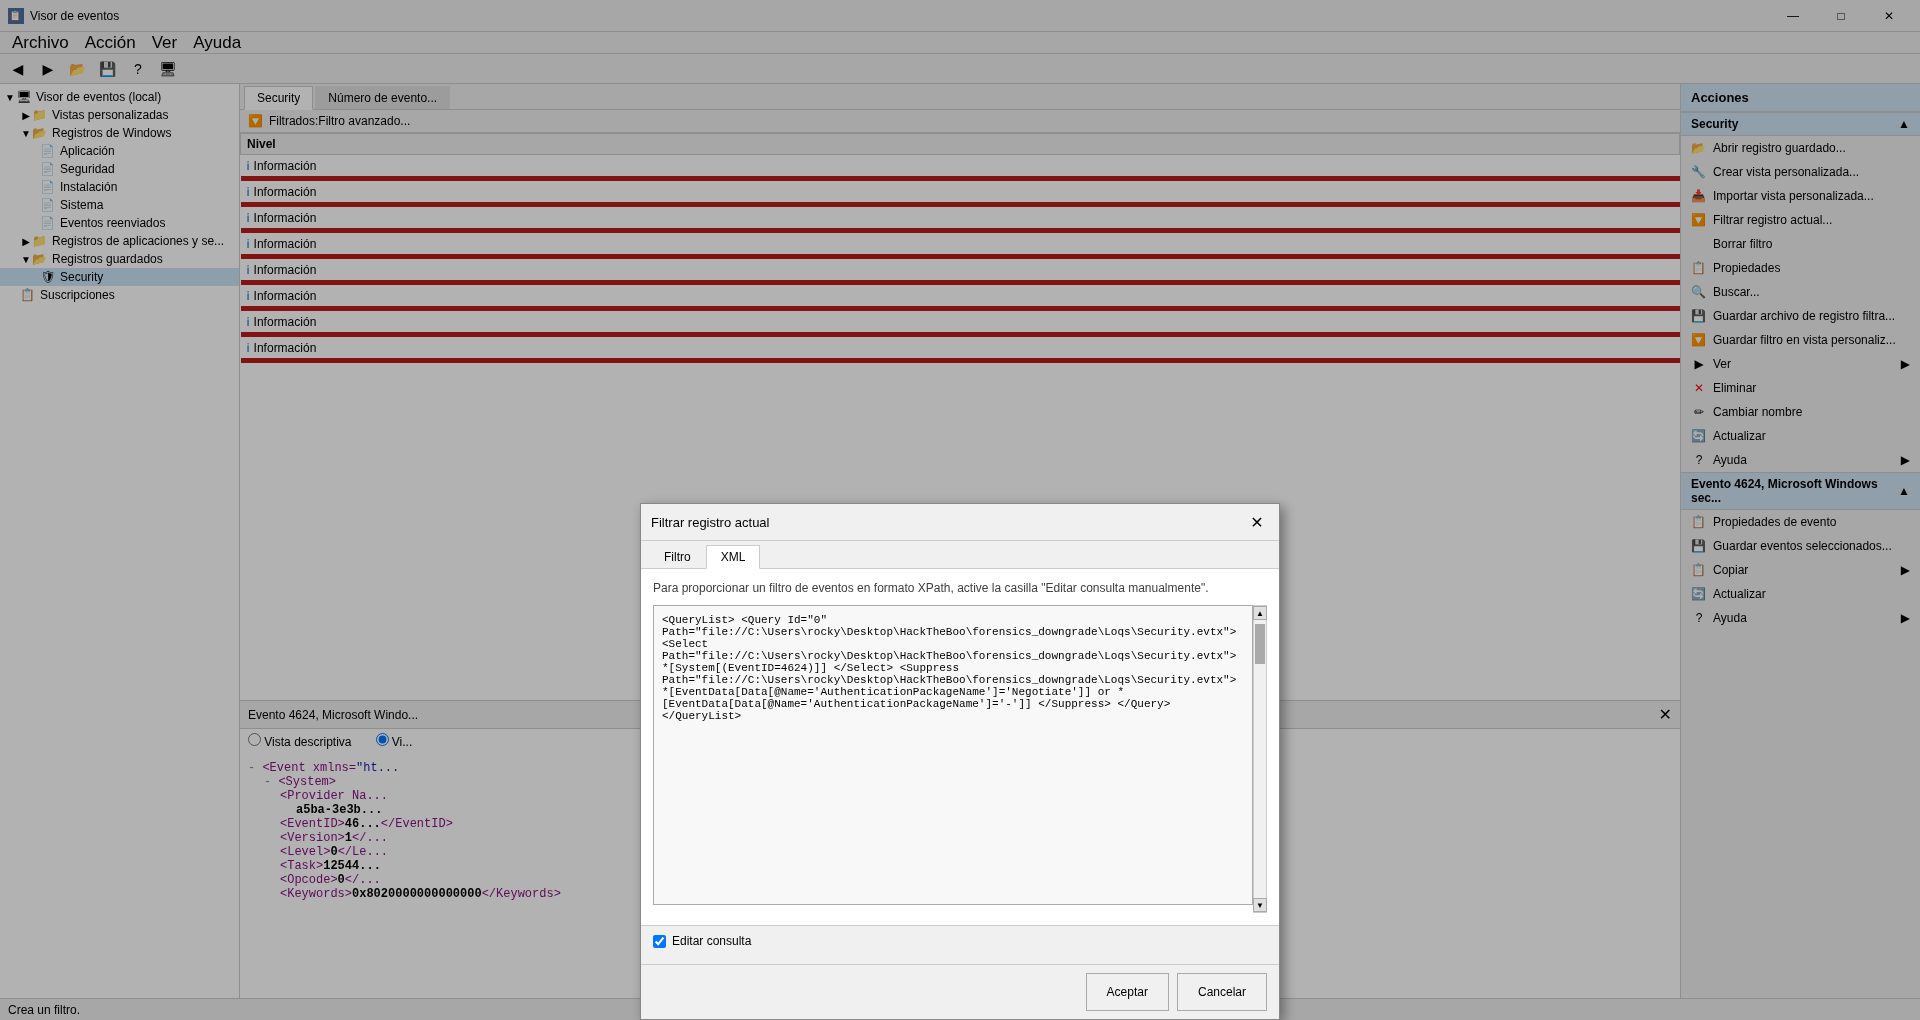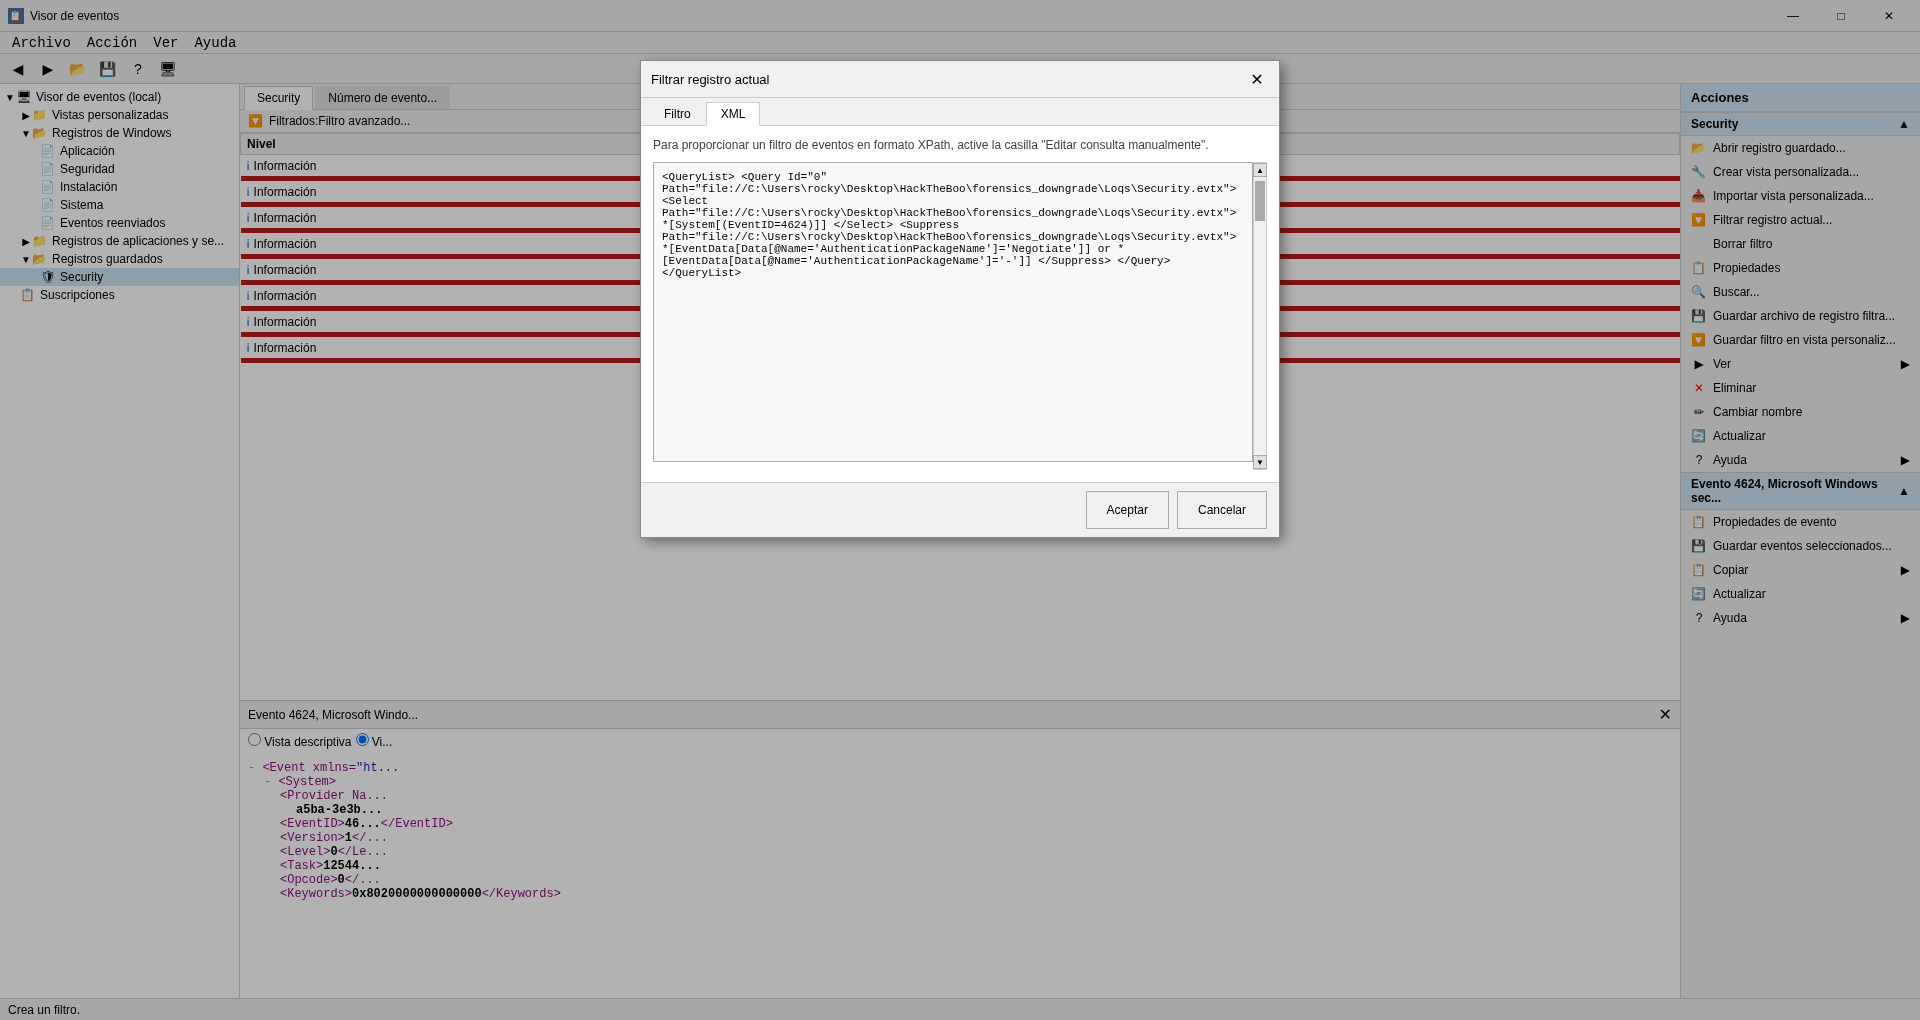--- a/index.html
+++ b/index.html
@@ -61,8 +61,7 @@
     .menu-item {
       padding: 2px 8px;
       cursor: pointer;
-      font-size: 14px;
-      font-family: Liberation Mono, monospace;
+      font-size: 17px;
     }
 
     

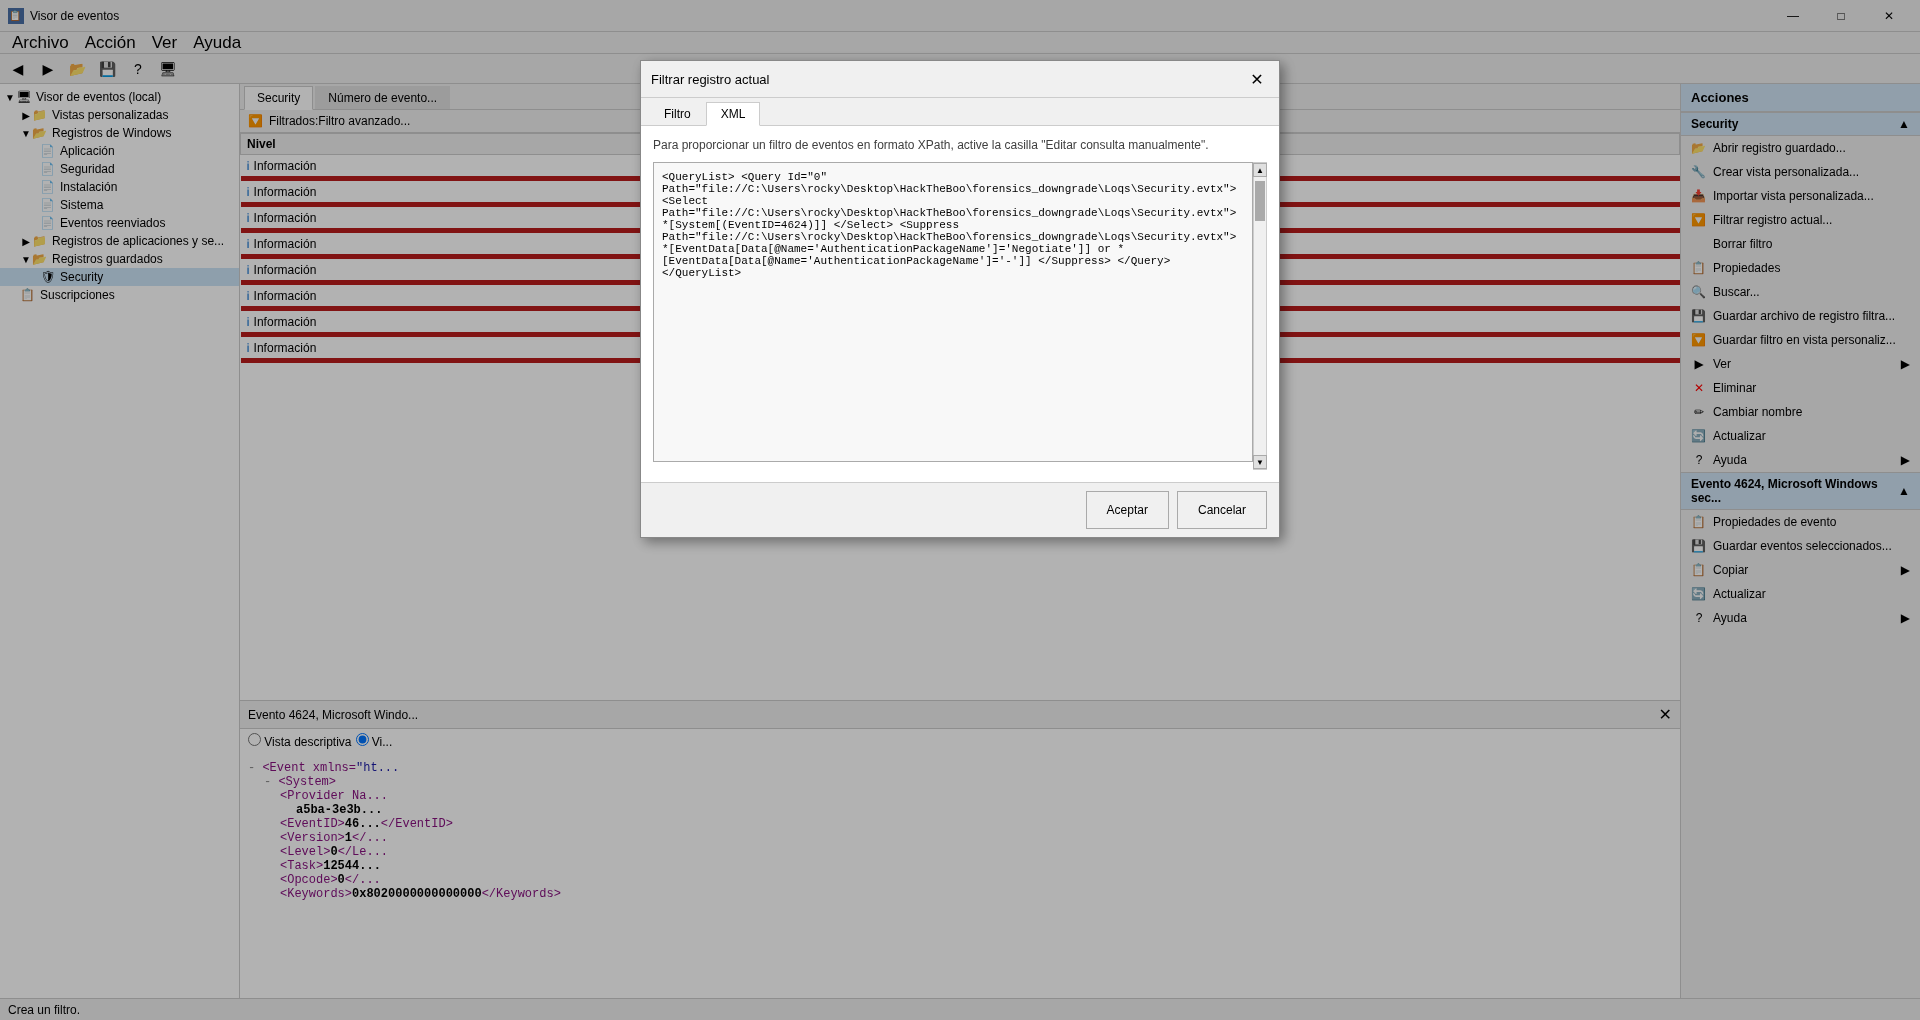--- a/index.html
+++ b/index.html
@@ -299,7 +299,7 @@
       top: 0; left: 0; right: 0; bottom: 0;
       background: rgba(0,0,0,0.3);
       display: flex;
-      align-items: flex-start;
+      align-items: flex-end;
       justify-content: center;
       z-index: 100;
       padding-top: 60px;

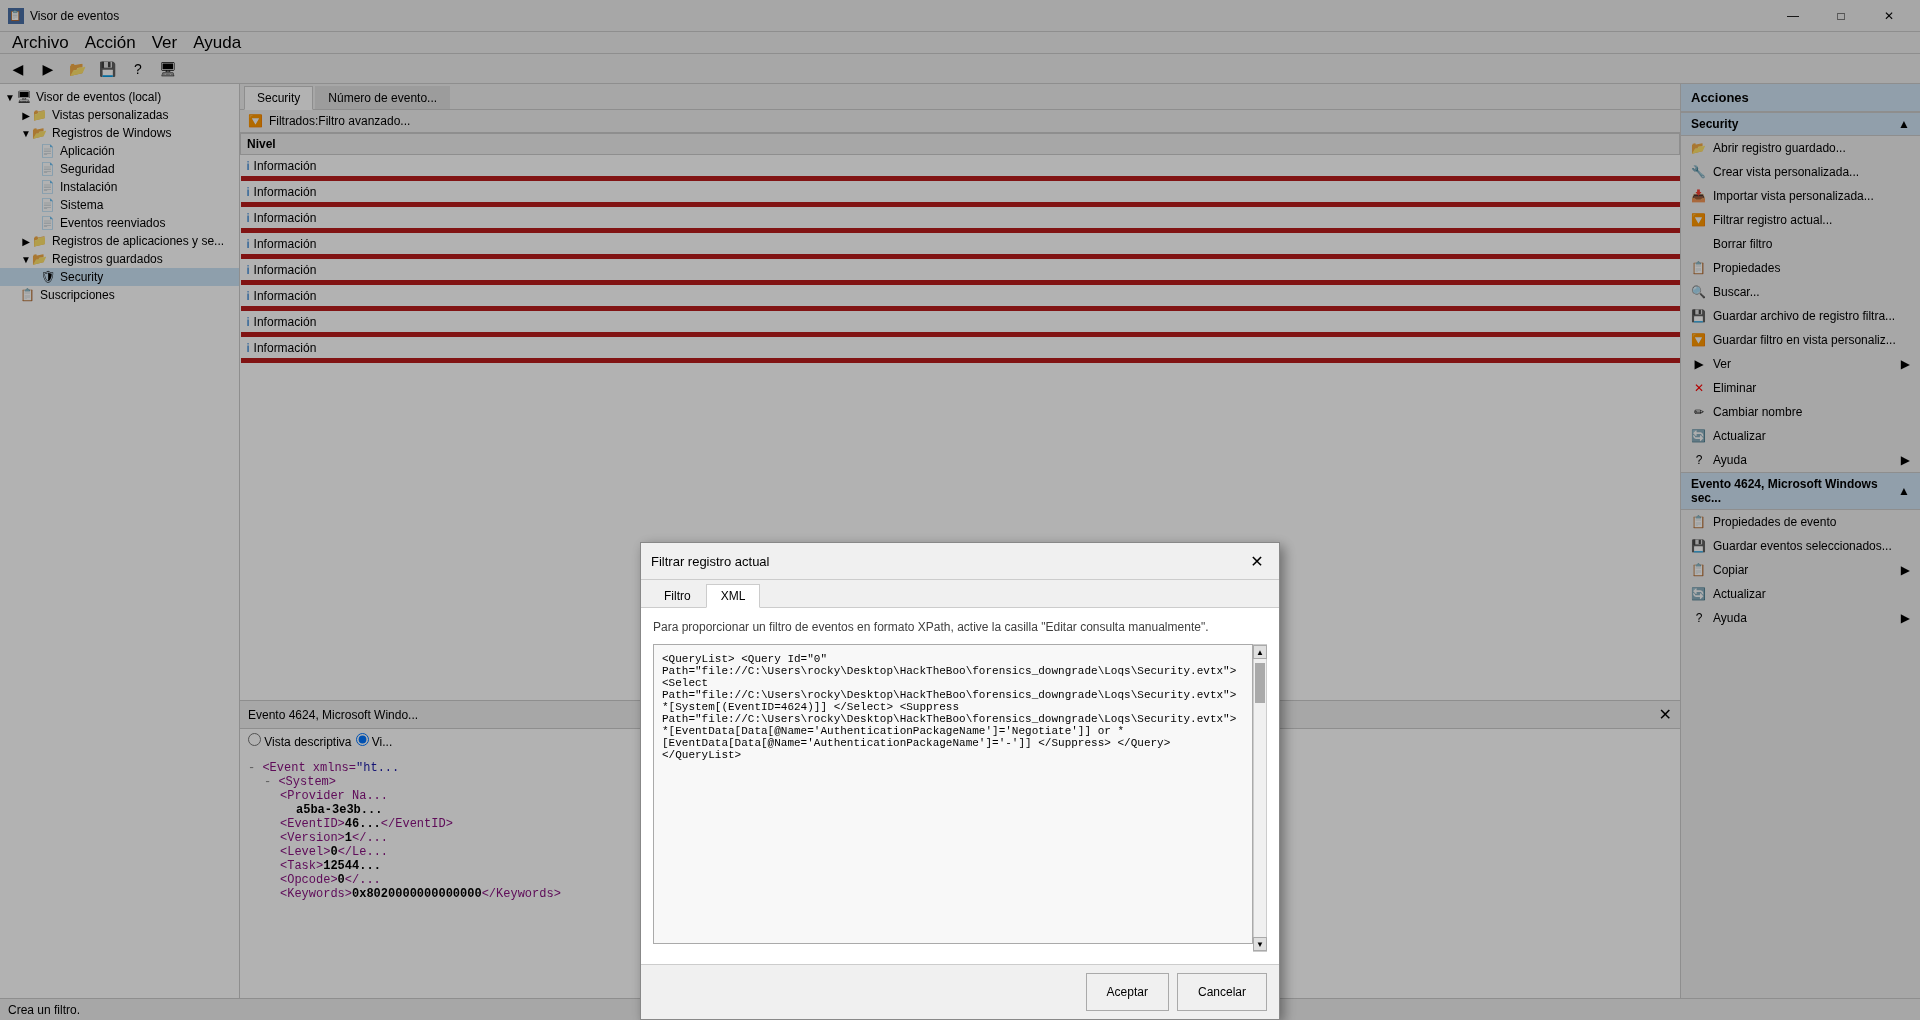--- a/index.html
+++ b/index.html
@@ -240,7 +240,7 @@
     }
     .radio-row {
       display: flex;
-      gap: 4px;
+      gap: 24px;
       padding: 4px 8px;
       font-size: 12px;
     }

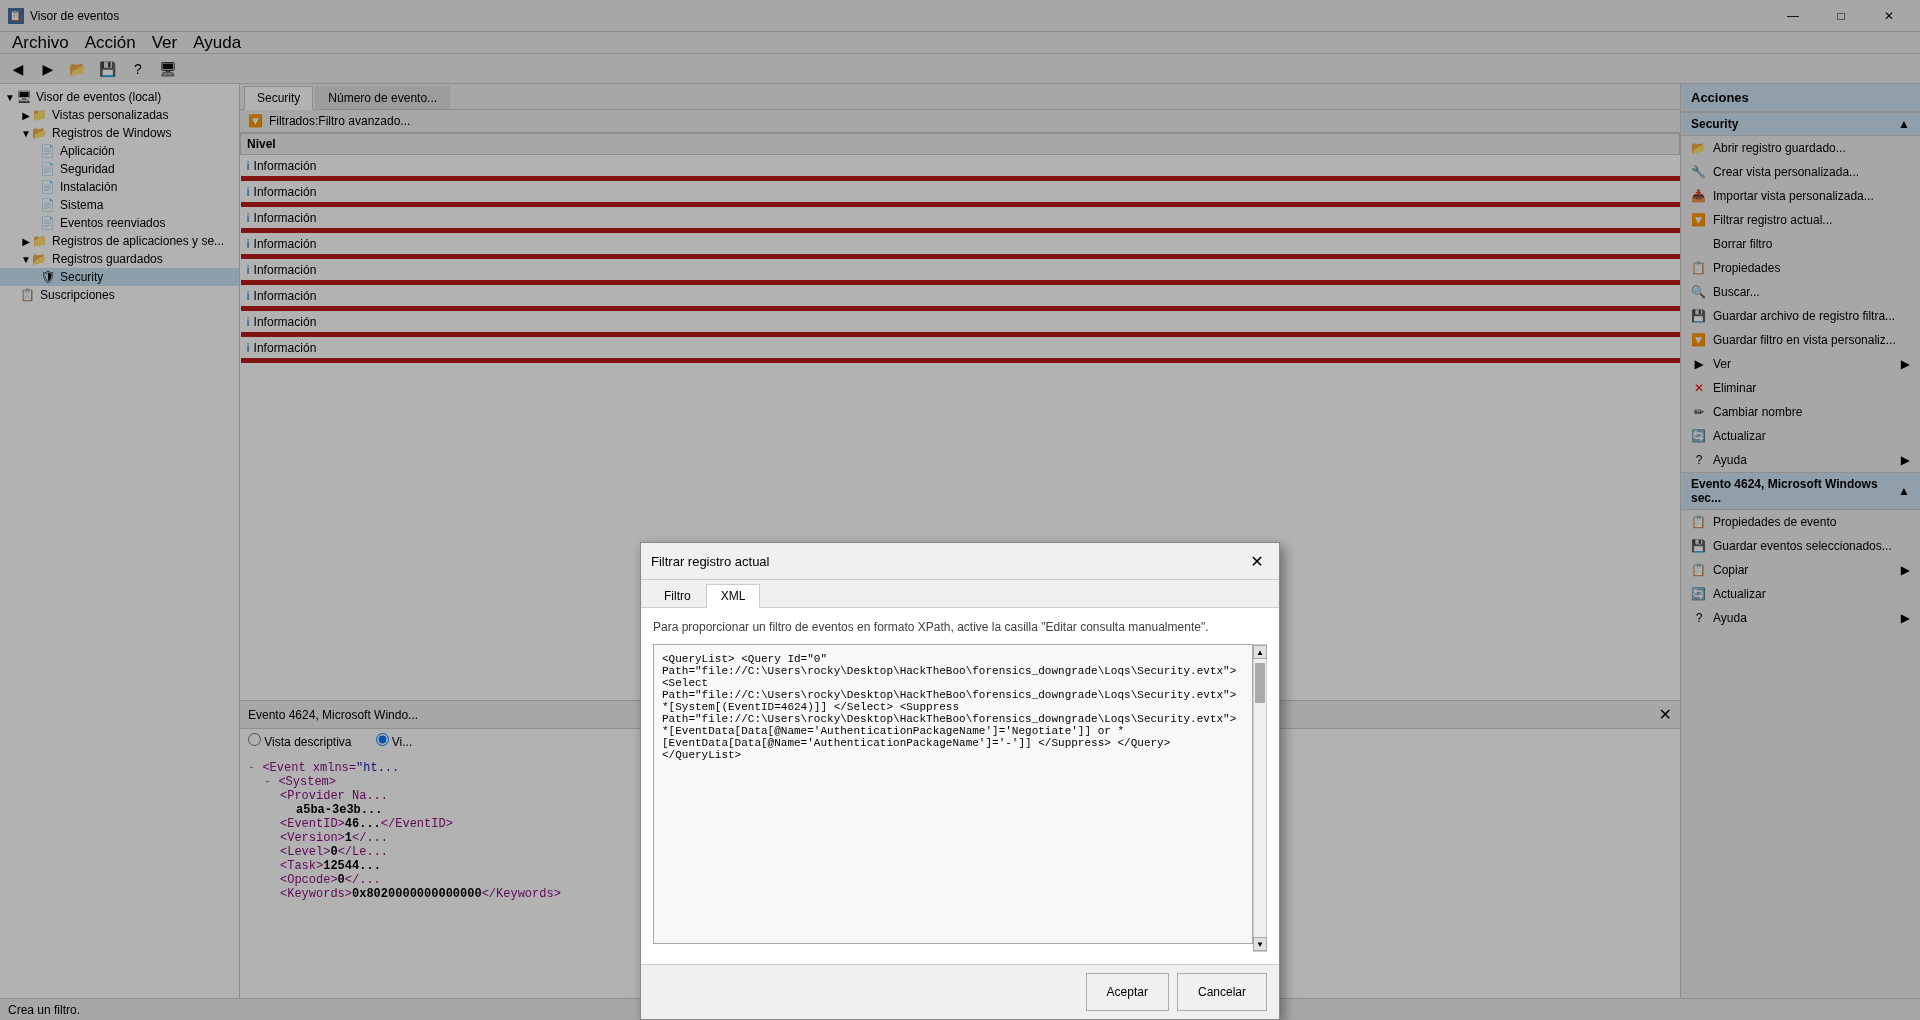--- a/index.html
+++ b/index.html
@@ -746,6 +746,12 @@
       </div>
     </div>
 
+    <div class="modal-footer">
+      <div class="modal-checkbox-row">
+        <input type="checkbox" checked="" style="">
+        <span>Editar consulta</span>
+      </div>
+    </div>
     <div class="modal-buttons">
       <button class="modal-btn primary">Aceptar</button>
       <button class="modal-btn">Cancelar</button>

